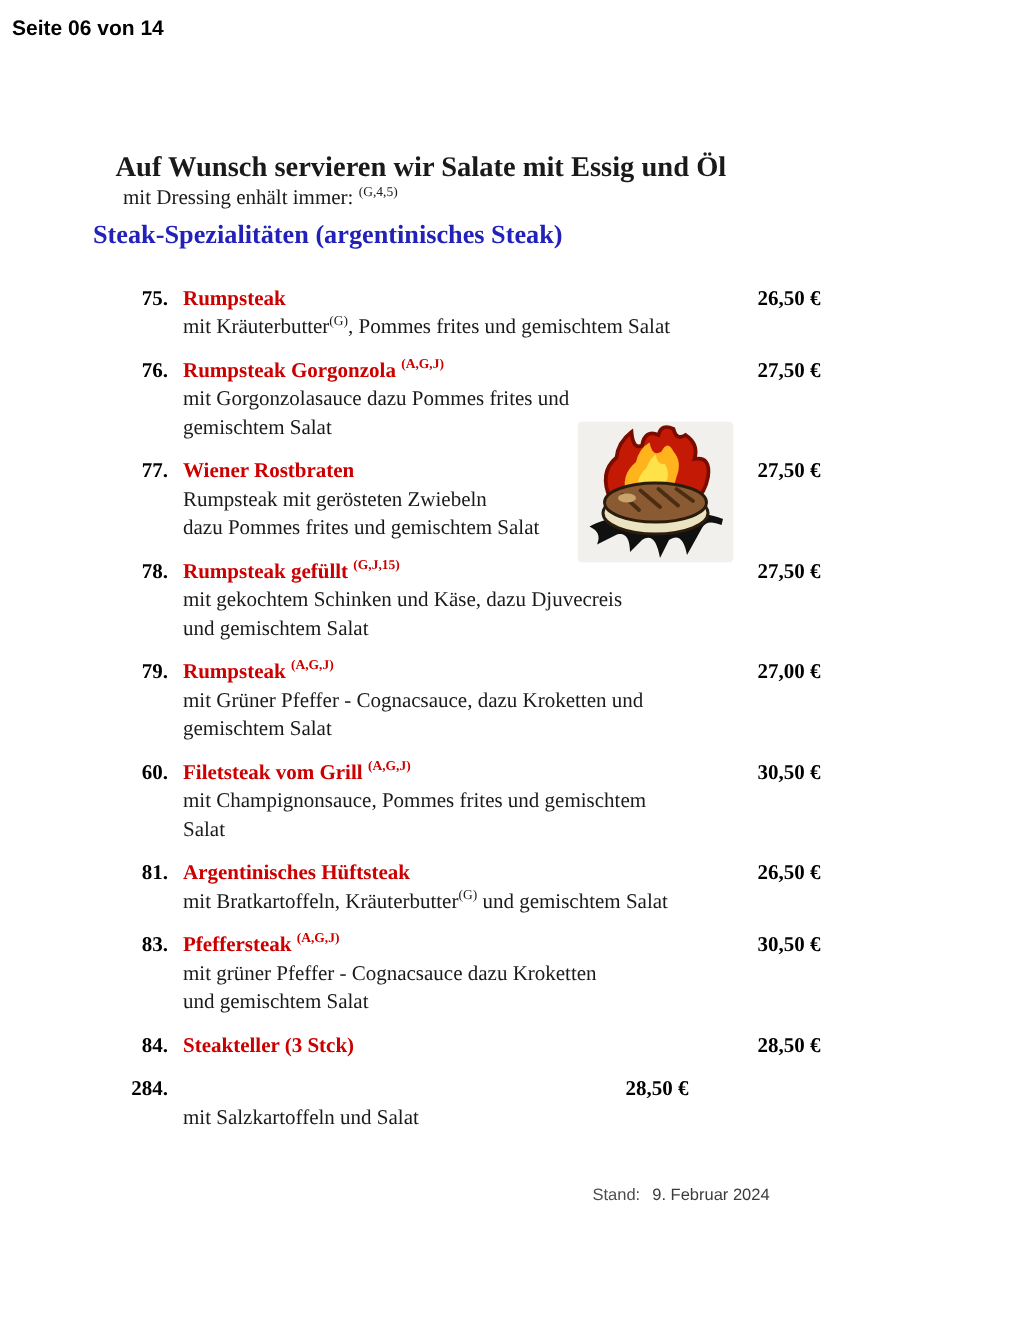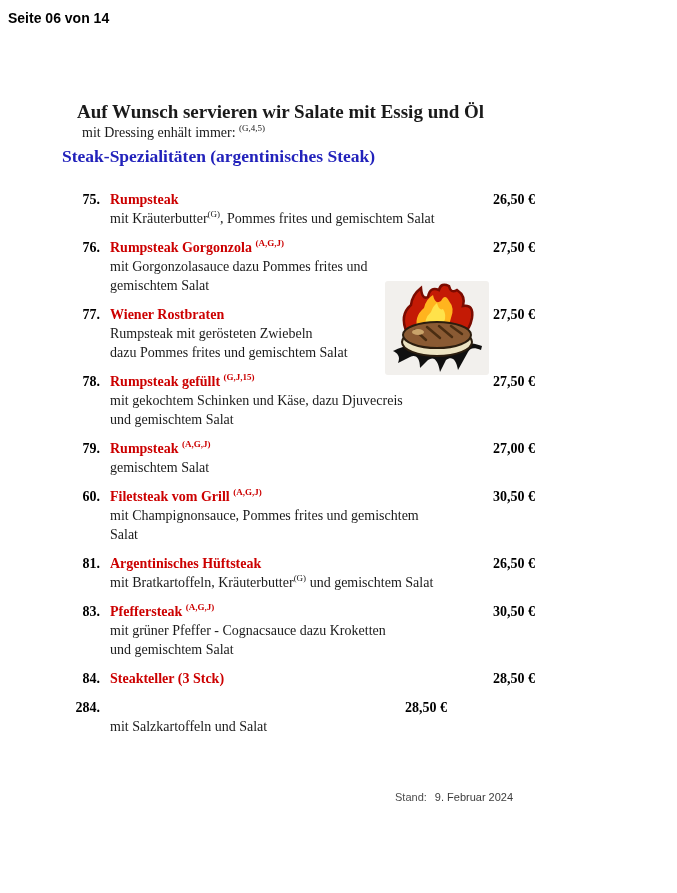--- a/index.html
+++ b/index.html
@@ -21,7 +21,7 @@
     position:absolute; left:62px; top:146px; margin:0;
     color:var(--blue); font-size:17.5px; font-weight:bold;
   }
-  .items { position:absolute; left:48px; top:190px; width:487px; }
+  .items { position:absolute; left:60px; top:190px; width:487px; }
   .item {
     display:grid; grid-template-columns:52px 1fr 78px; column-gap:10px;
     margin-bottom:10px; font-size:14px; line-height:19px;

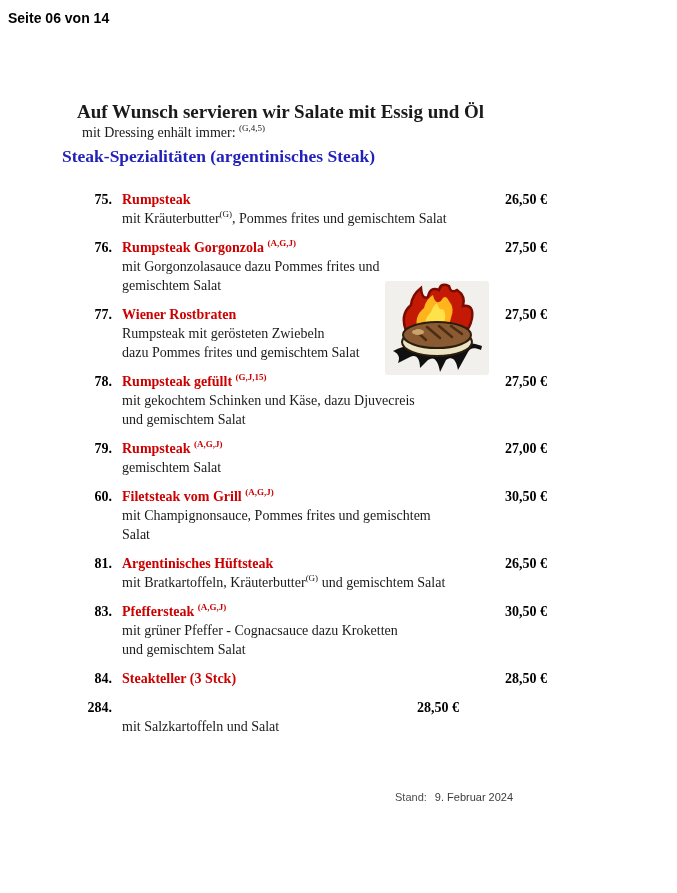--- a/index.html
+++ b/index.html
@@ -112,6 +112,7 @@
     </div>
     <div class="item-price">27,00 €</div>
     <div class="item-desc">
+        <div class="desc-line"><span>mit Grüner Pfeffer - Cognacsauce, dazu Kroketten und</span></div>
         <div class="desc-line"><span>gemischtem Salat</span></div>
       </div>
   </div>

